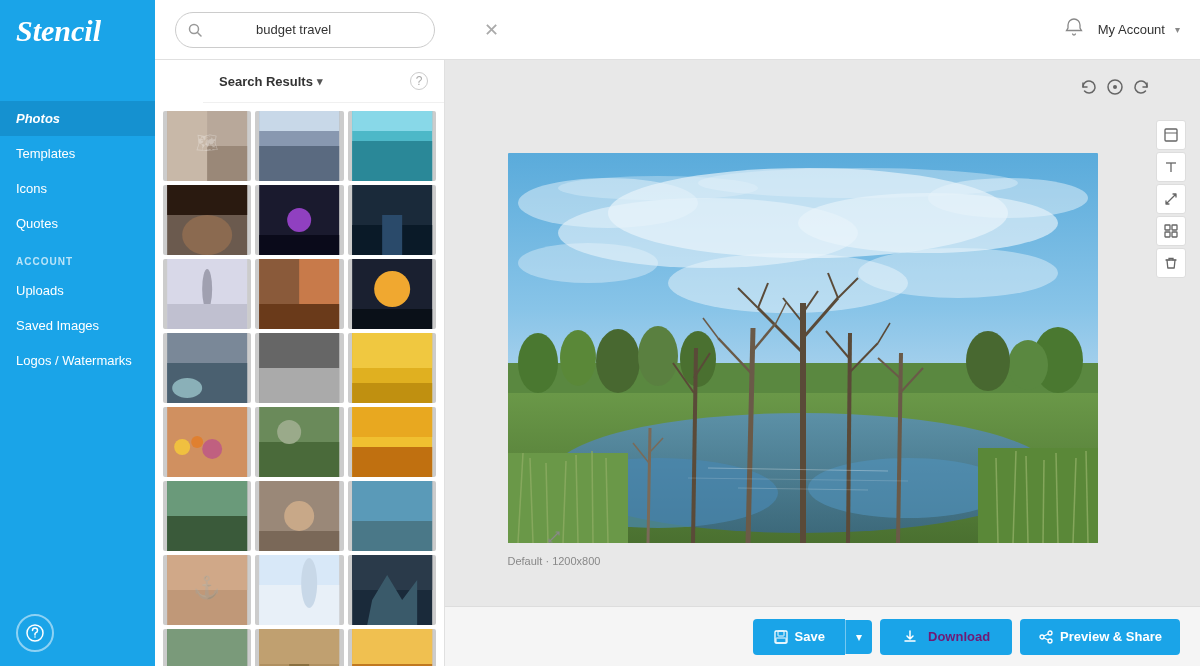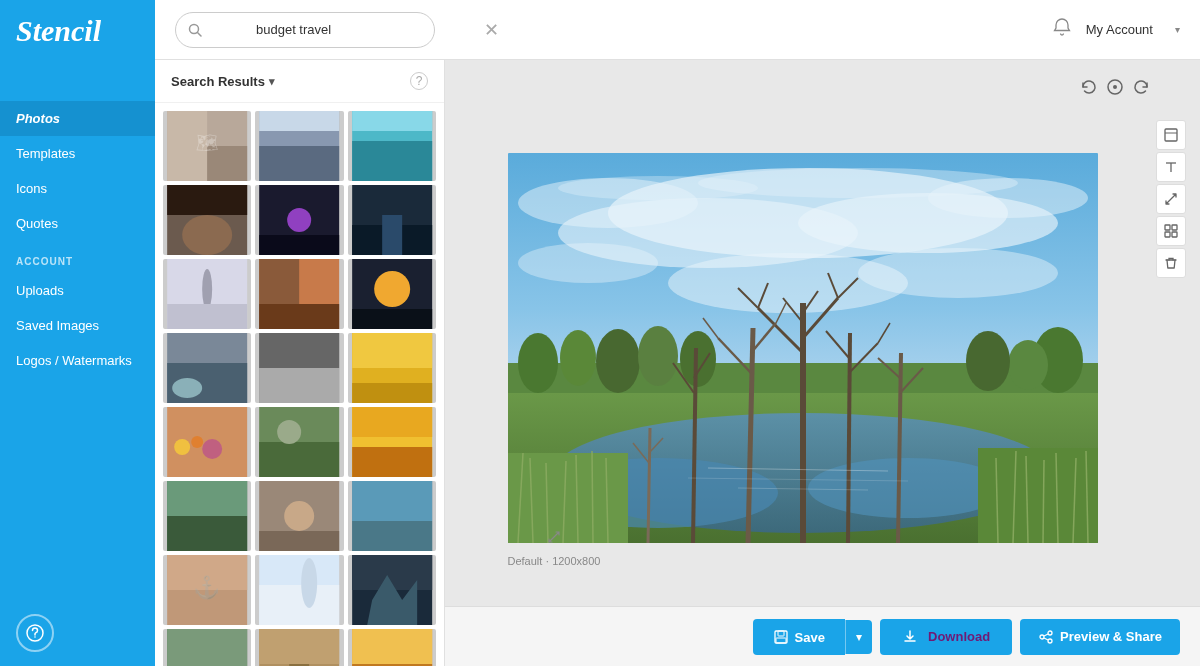--- a/index.html
+++ b/index.html
@@ -124,7 +124,7 @@
     #account-btn {
       display: flex;
       align-items: center;
-      gap: 22px;
+      gap: 10px;
       cursor: pointer;
       font-size: 13px;
       color: #333;

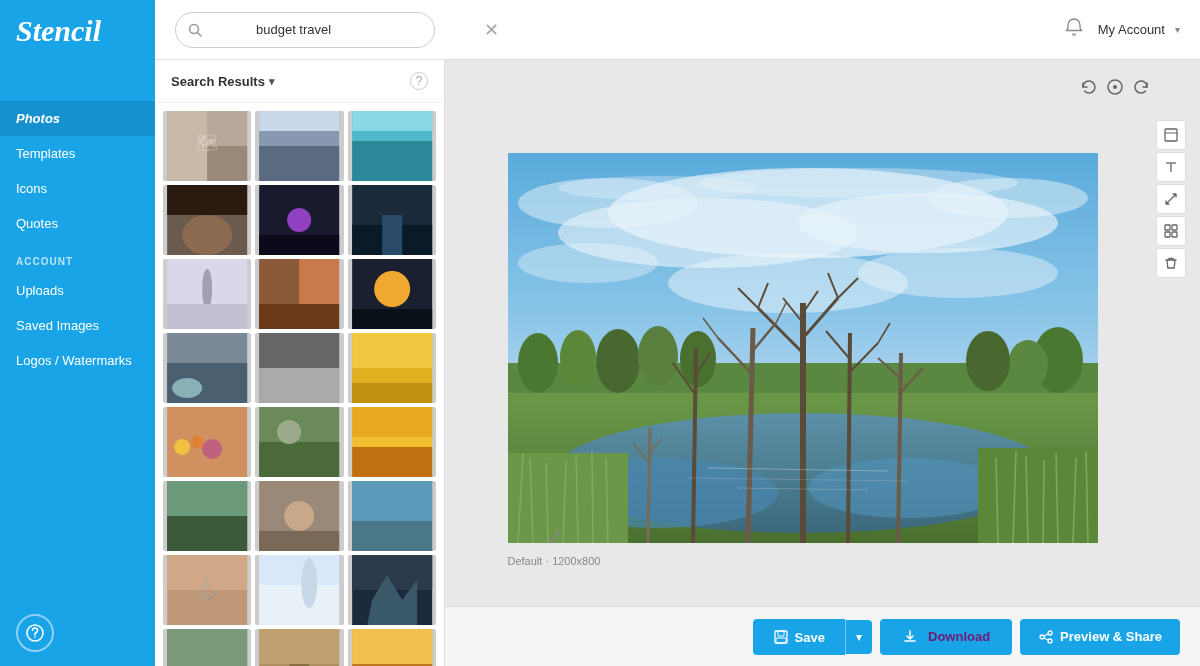--- a/index.html
+++ b/index.html
@@ -157,6 +157,7 @@
       align-items: center;
       justify-content: space-between;
       border-bottom: 1px solid #f0f0f0;
+      margin-left: 48px;
     }
     #search-results-title {
       font-size: 13px;

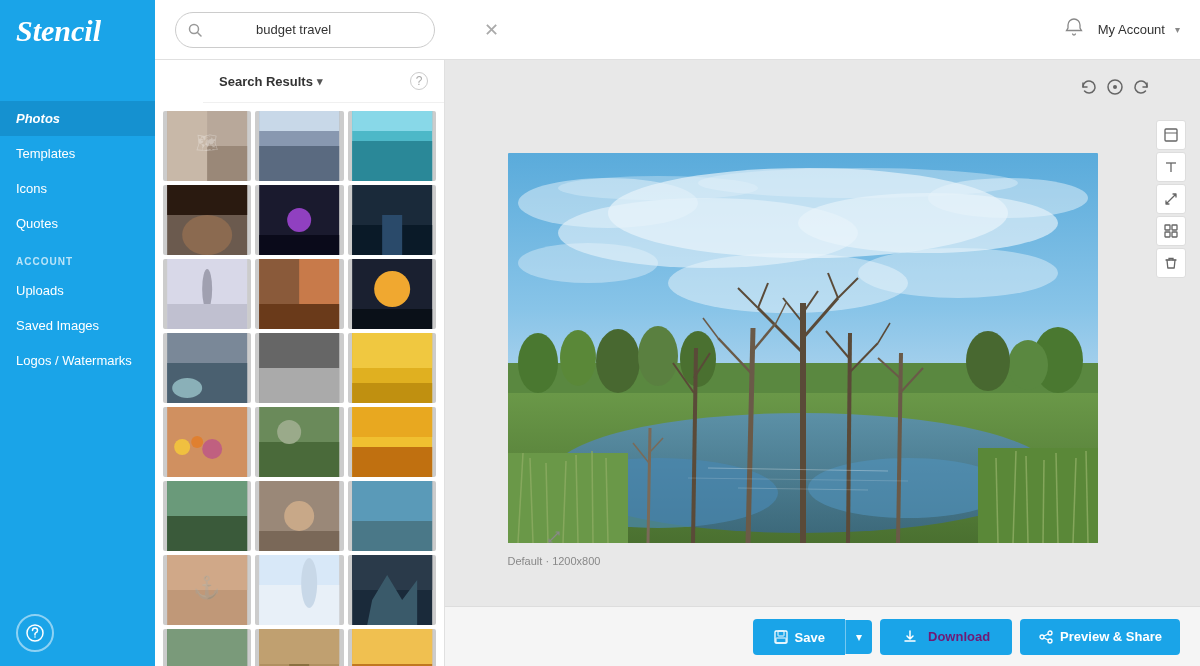--- a/index.html
+++ b/index.html
@@ -302,7 +302,7 @@
       cursor: pointer;
       border-radius: 4px 0 0 4px;
       display: flex;
-      align-items: flex-end;
+      align-items: center;
       gap: 6px;
     }
     #save-arrow-btn {

